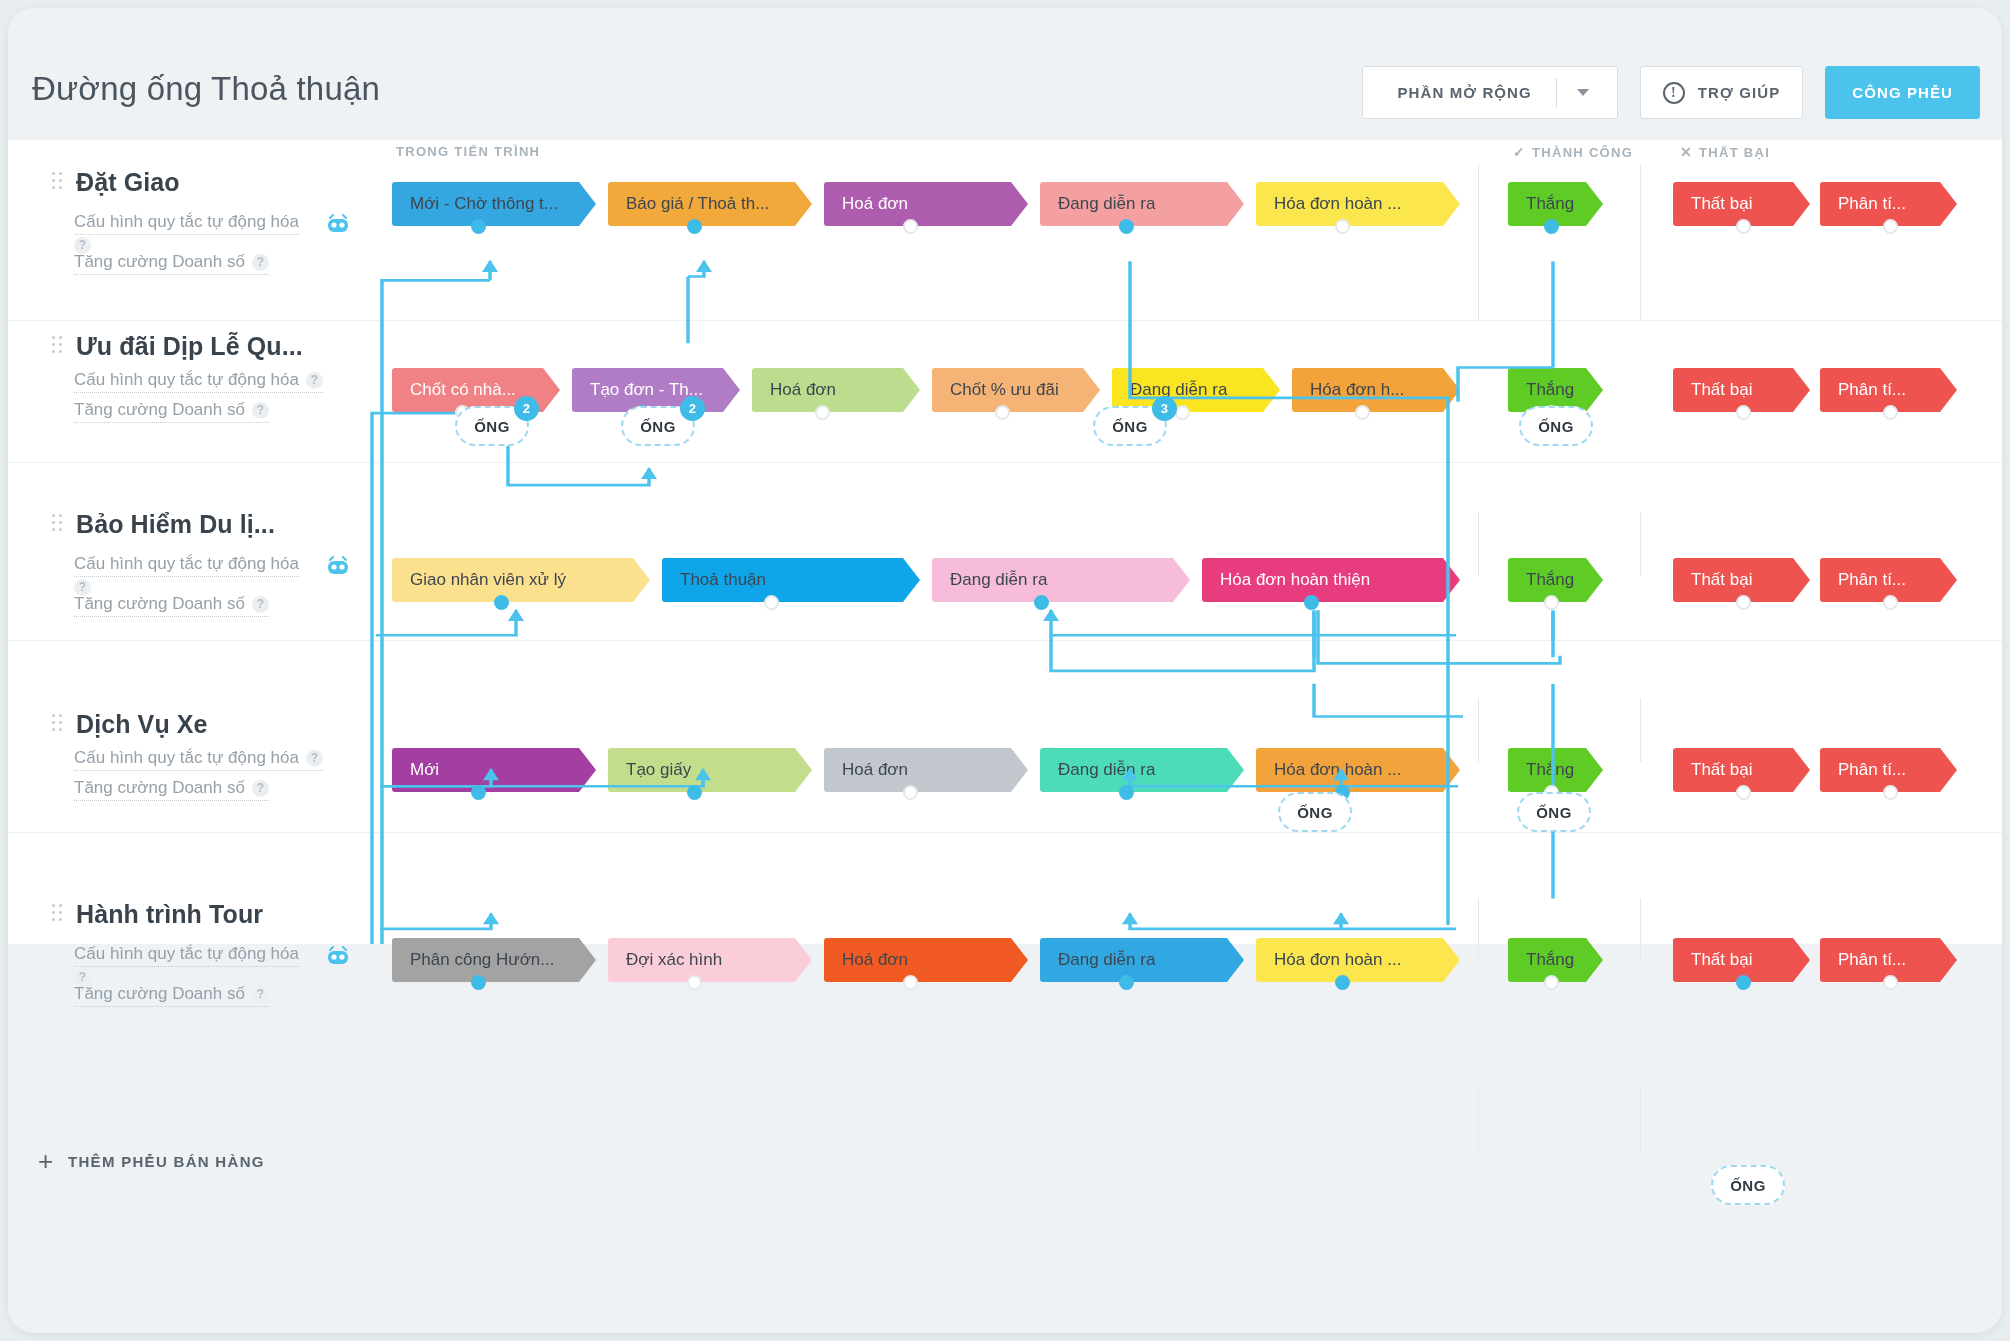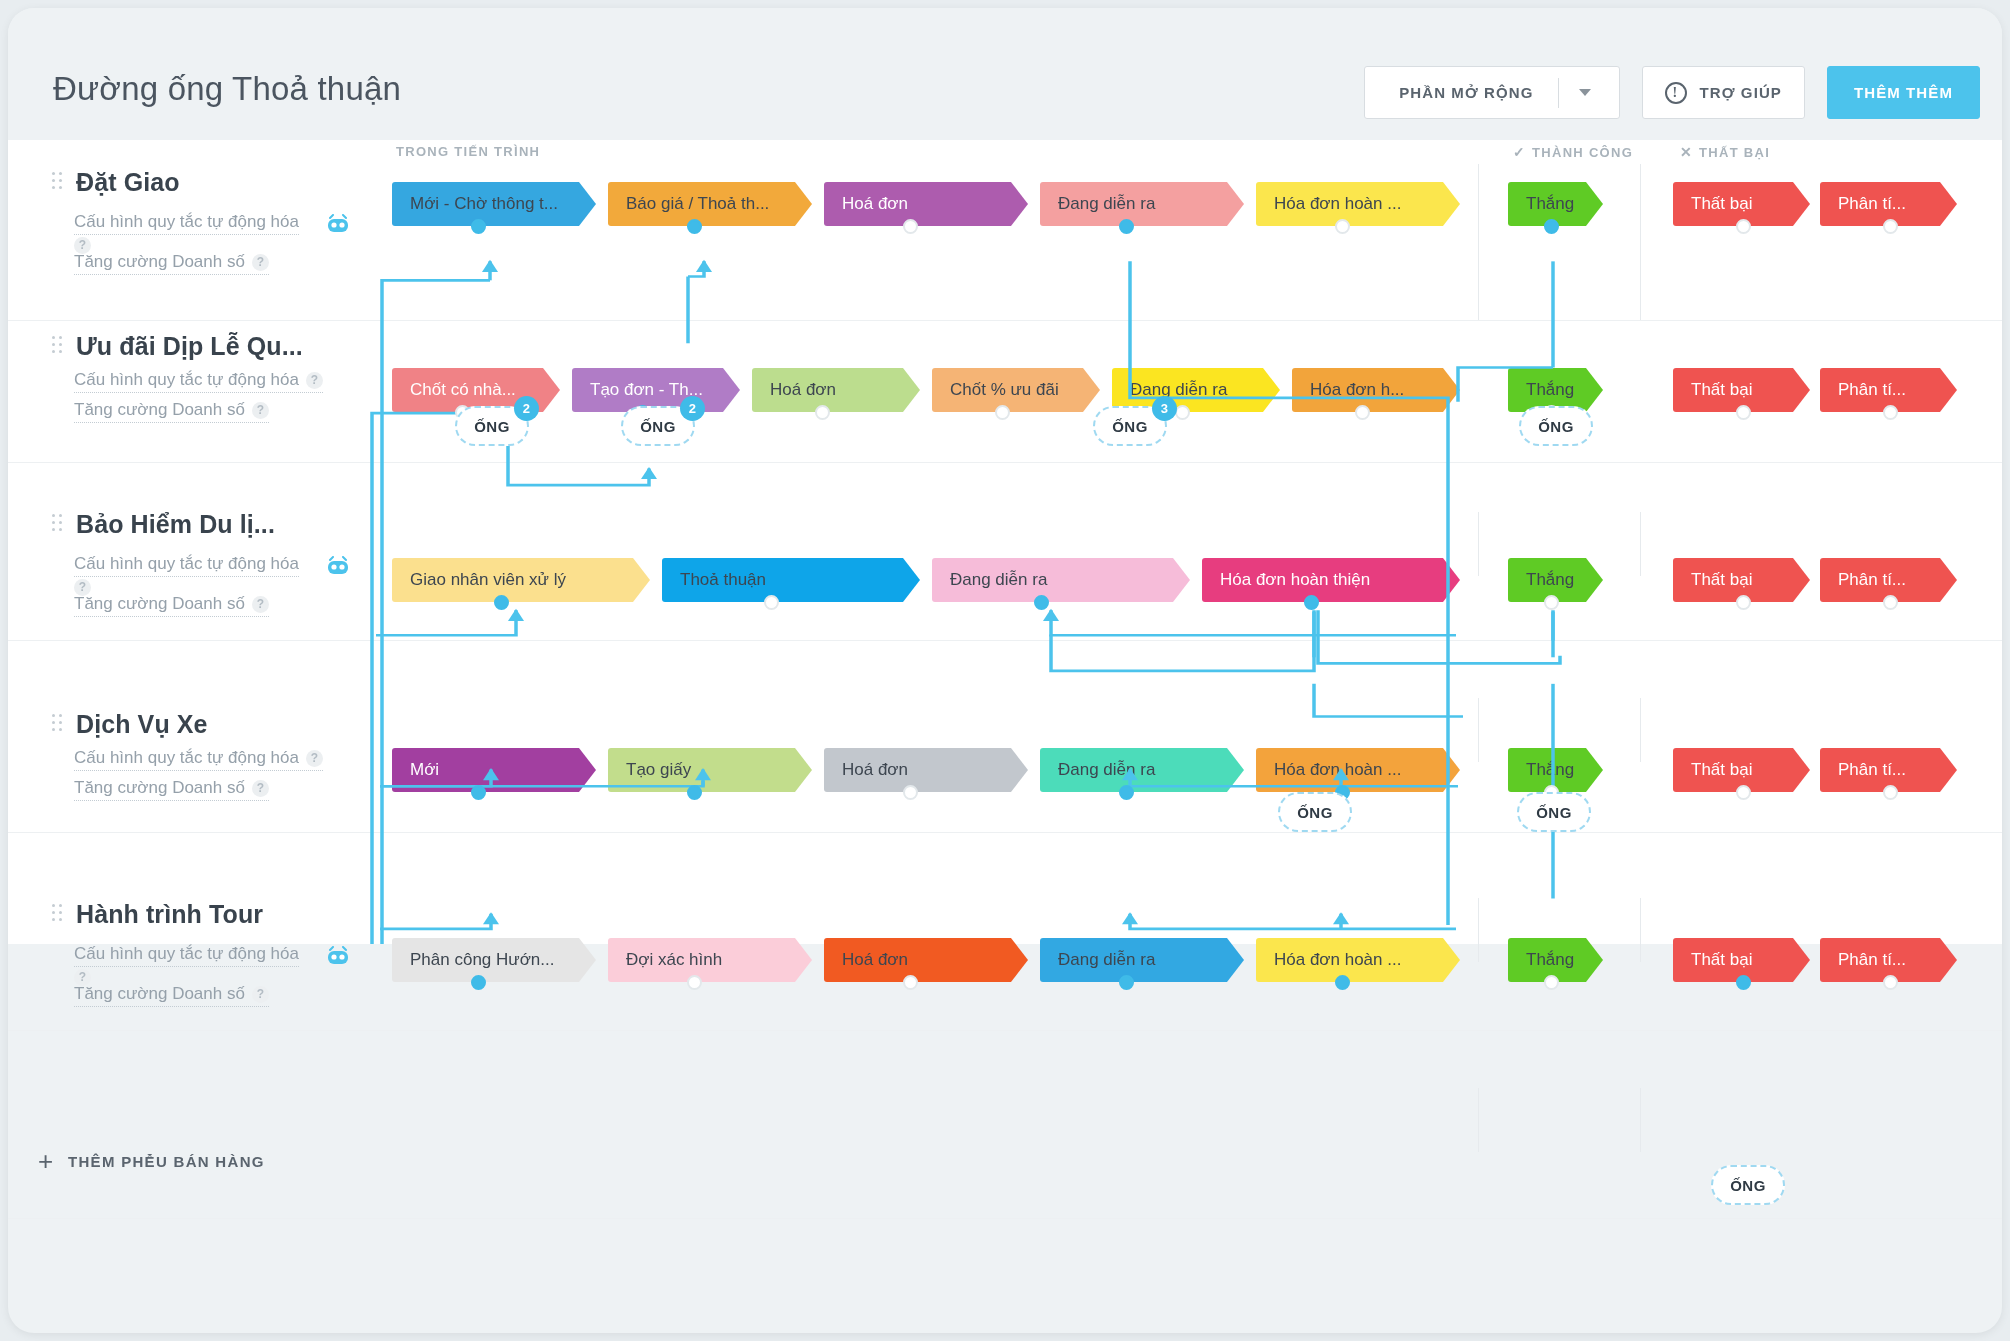--- a/index.html
+++ b/index.html
@@ -29,7 +29,6 @@
     position: absolute; left: 24px; top: 62px;
     font-size: 33px; font-weight: 400; color: #4b5560;
     letter-spacing: .2px;
-    margin-left: 21px;
   }
   .hdr-btns { position: absolute; right: 22px; top: 58px; display: flex; align-items: stretch; gap: 22px; }
   .btn {

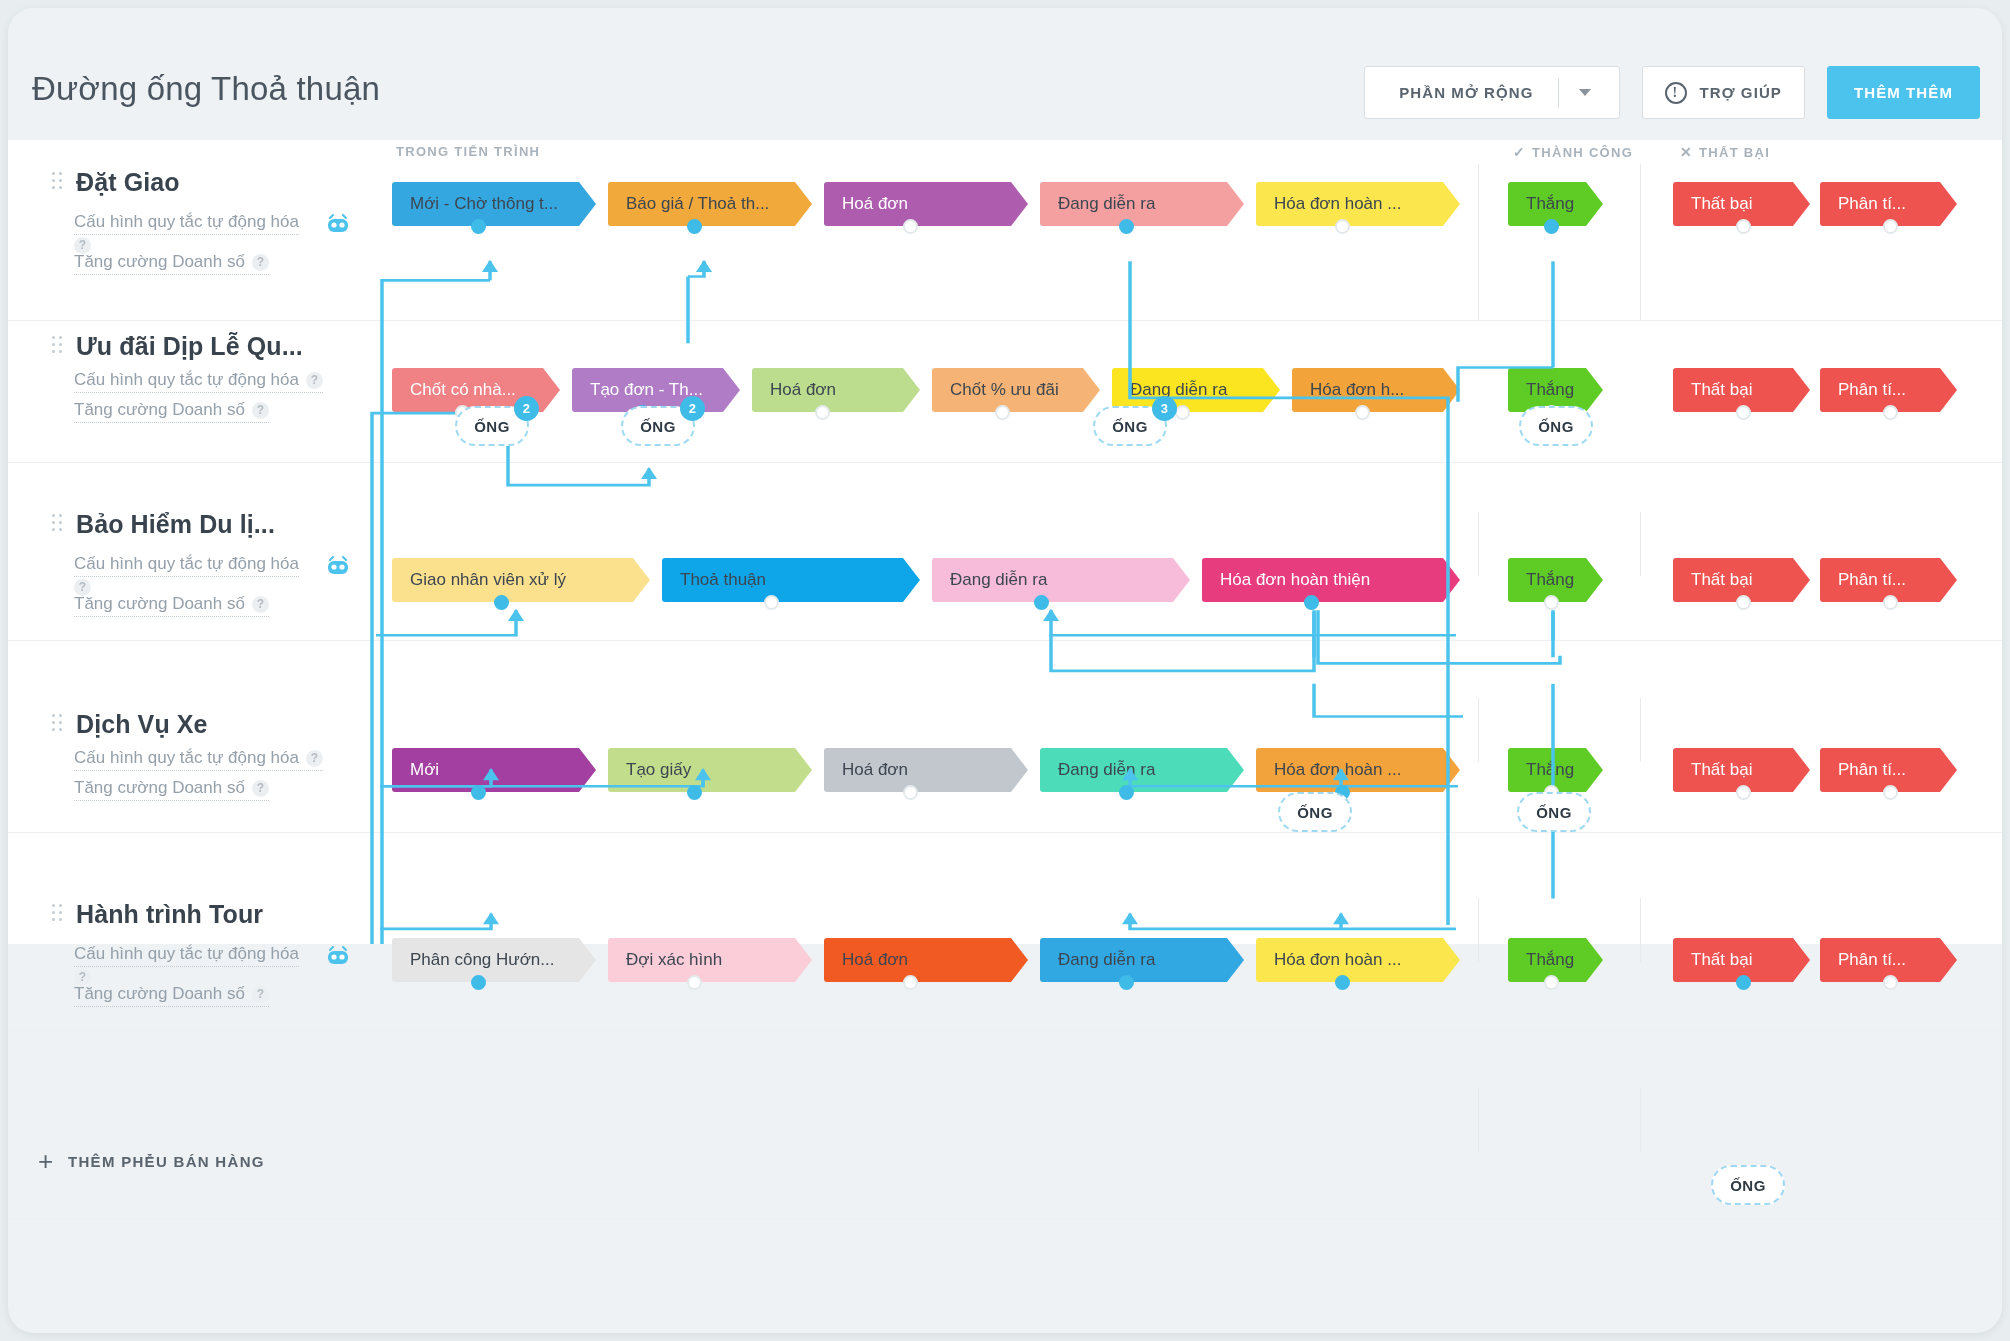--- a/index.html
+++ b/index.html
@@ -169,7 +169,7 @@
       </div>
 
       <div class="btn btn-primary">
-        <span>THÊM THÊM</span>
+        <span>CÔNG PHỄU</span>
       </div>
     </div>
   </div>

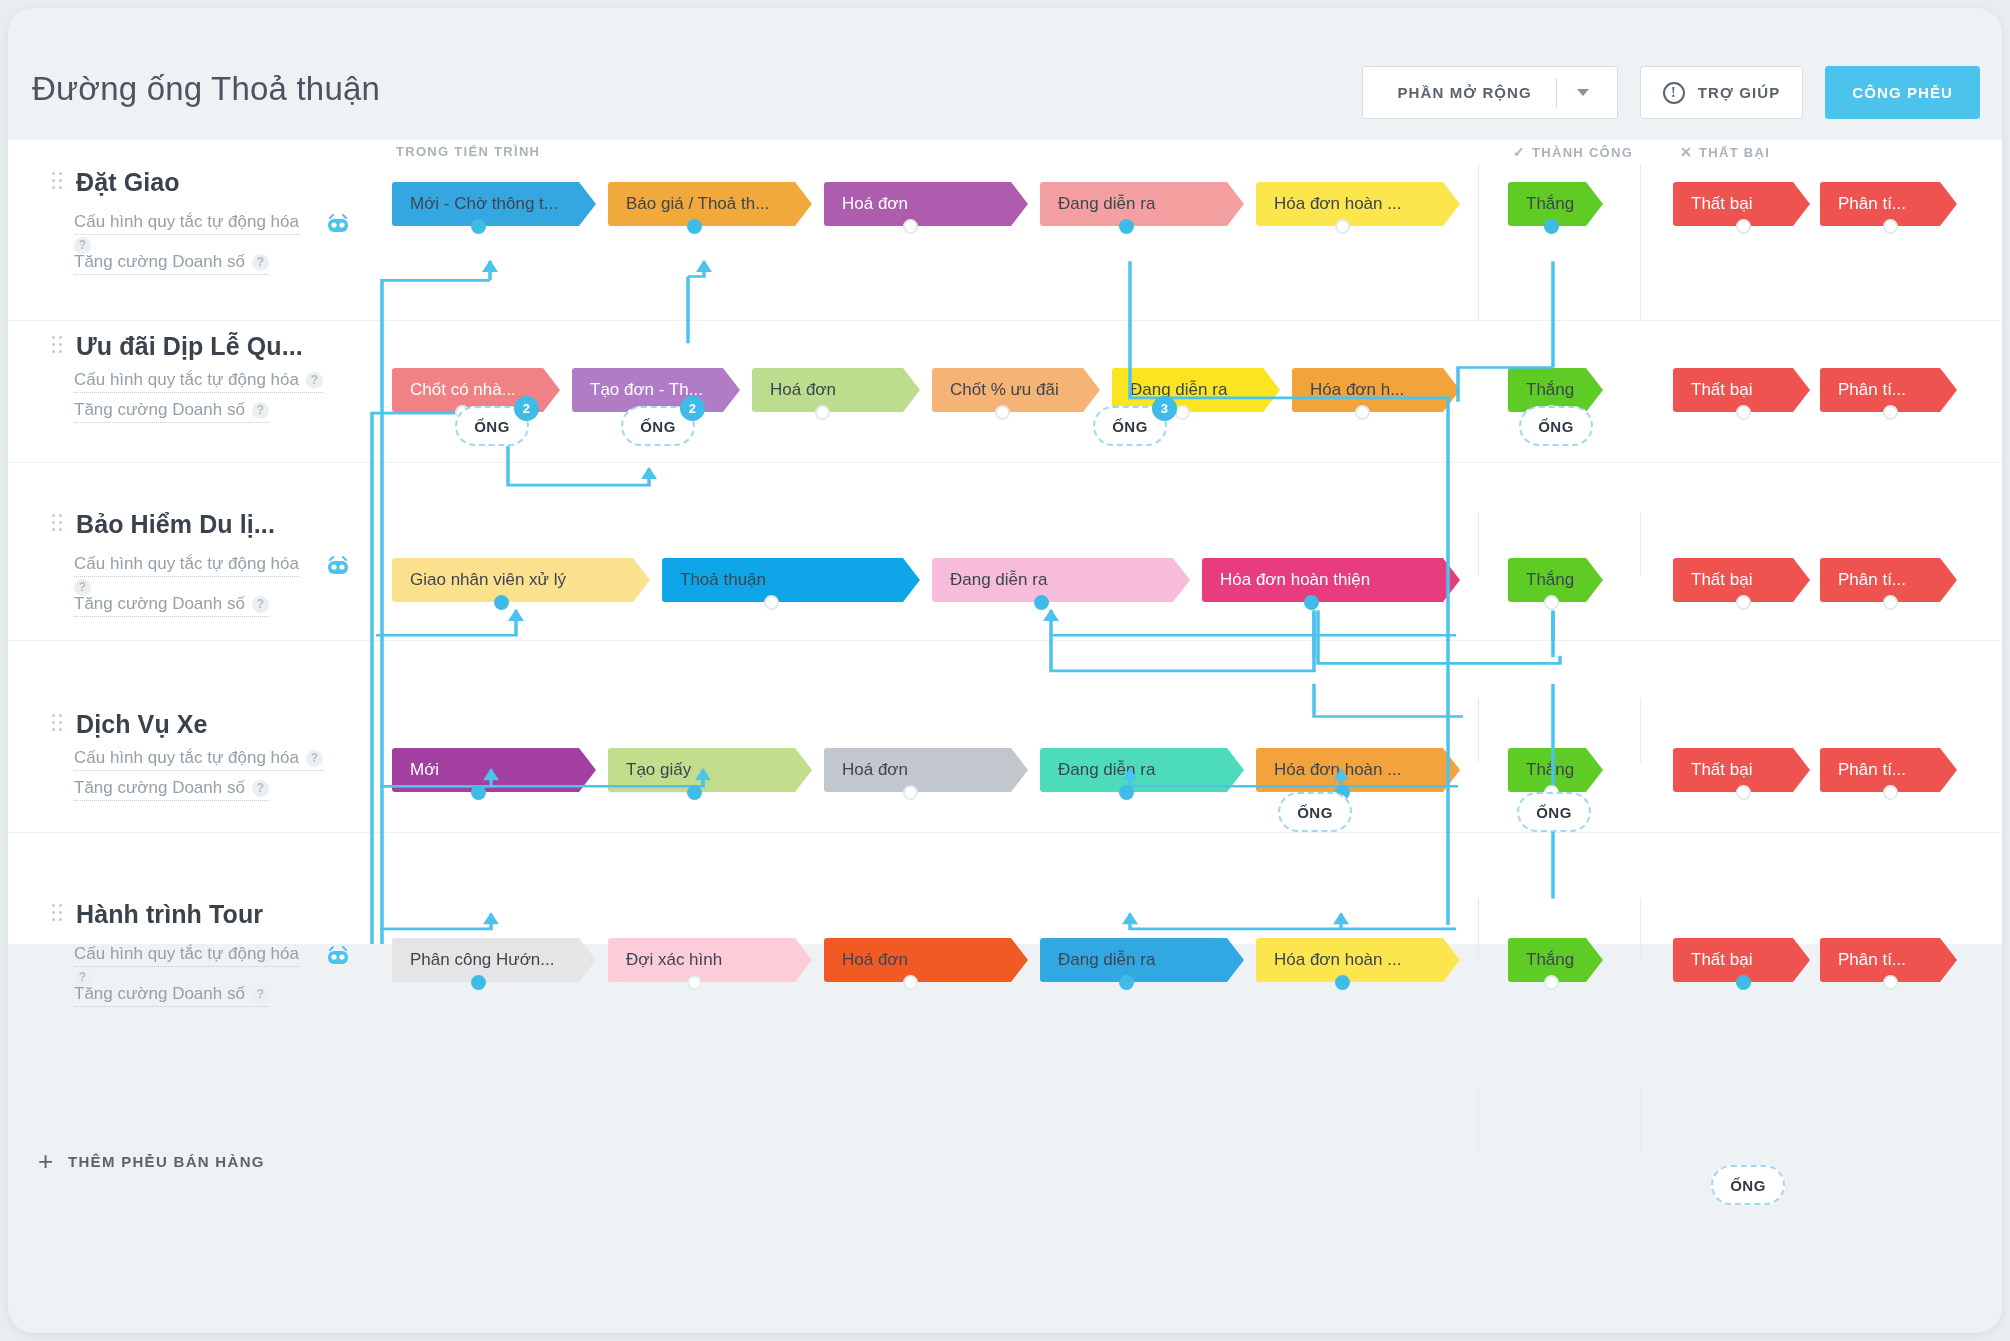--- a/index.html
+++ b/index.html
@@ -459,7 +459,7 @@
           </svg></div>
         <div style="position: absolute; left: 66px; top: 828px;"><span class="q-mark" style="margin-left:0">?</span></div>
         <div class="row-sub" style="top: 844px;"><span>Tăng cường Doanh số</span><span class="q-mark">?</span></div>
-        <div class="chip" style="left: 384px; width: 204px; top: 798px; background: #e5e5e5;">
+        <div class="chip" style="left: 384px; width: 204px; top: 798px; background: #a3a3a3;">
           <span>Phân công Hướn...</span>
         </div>
         <div class="dot on" style="left: 463px; top: 835px;"></div>

